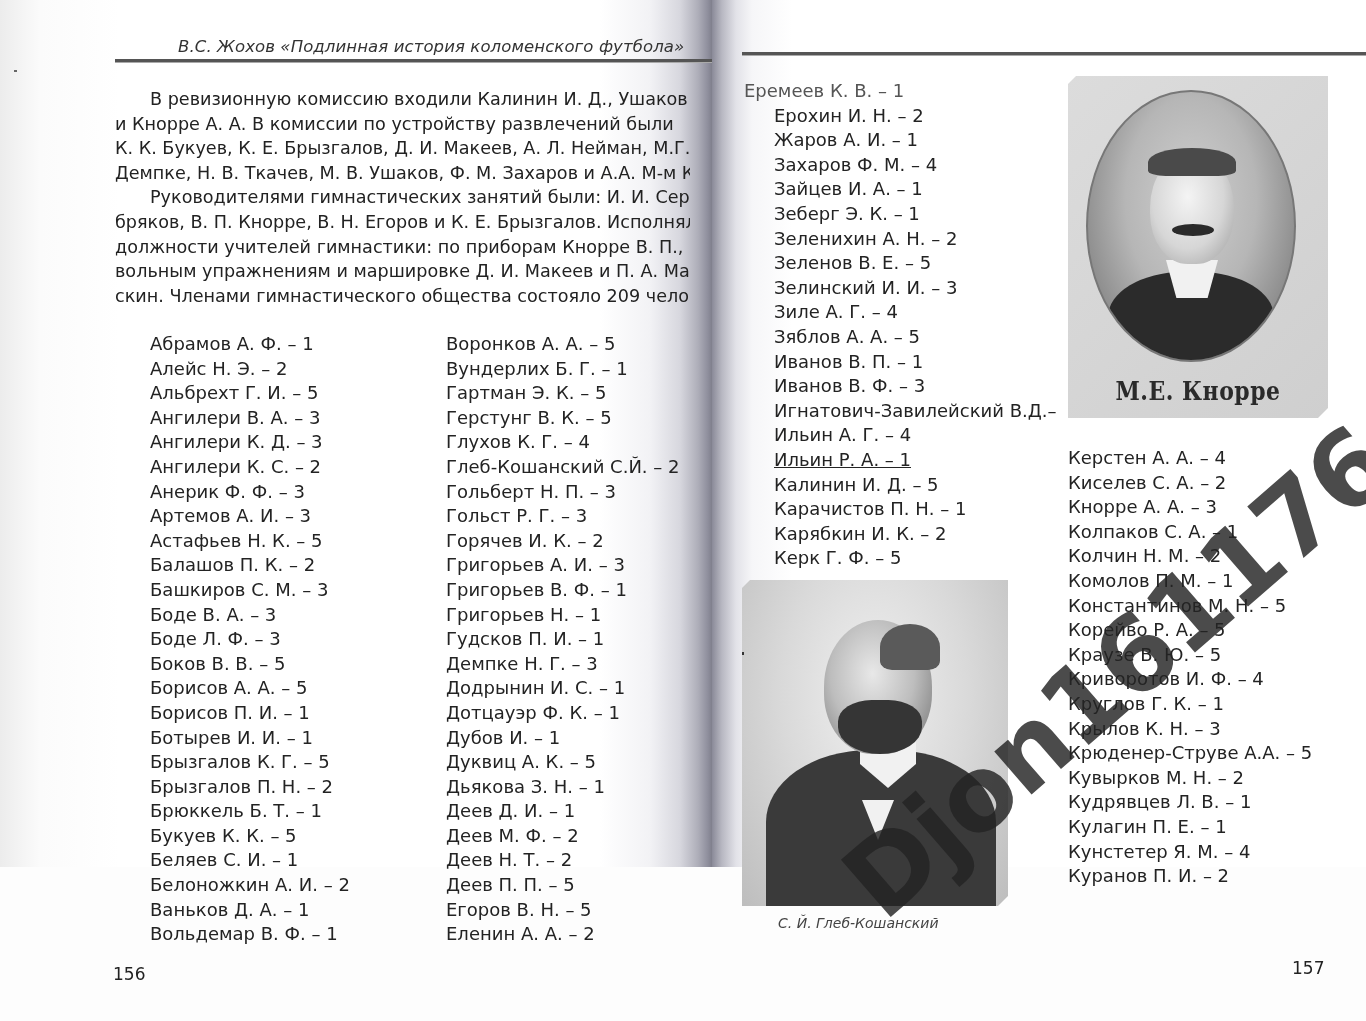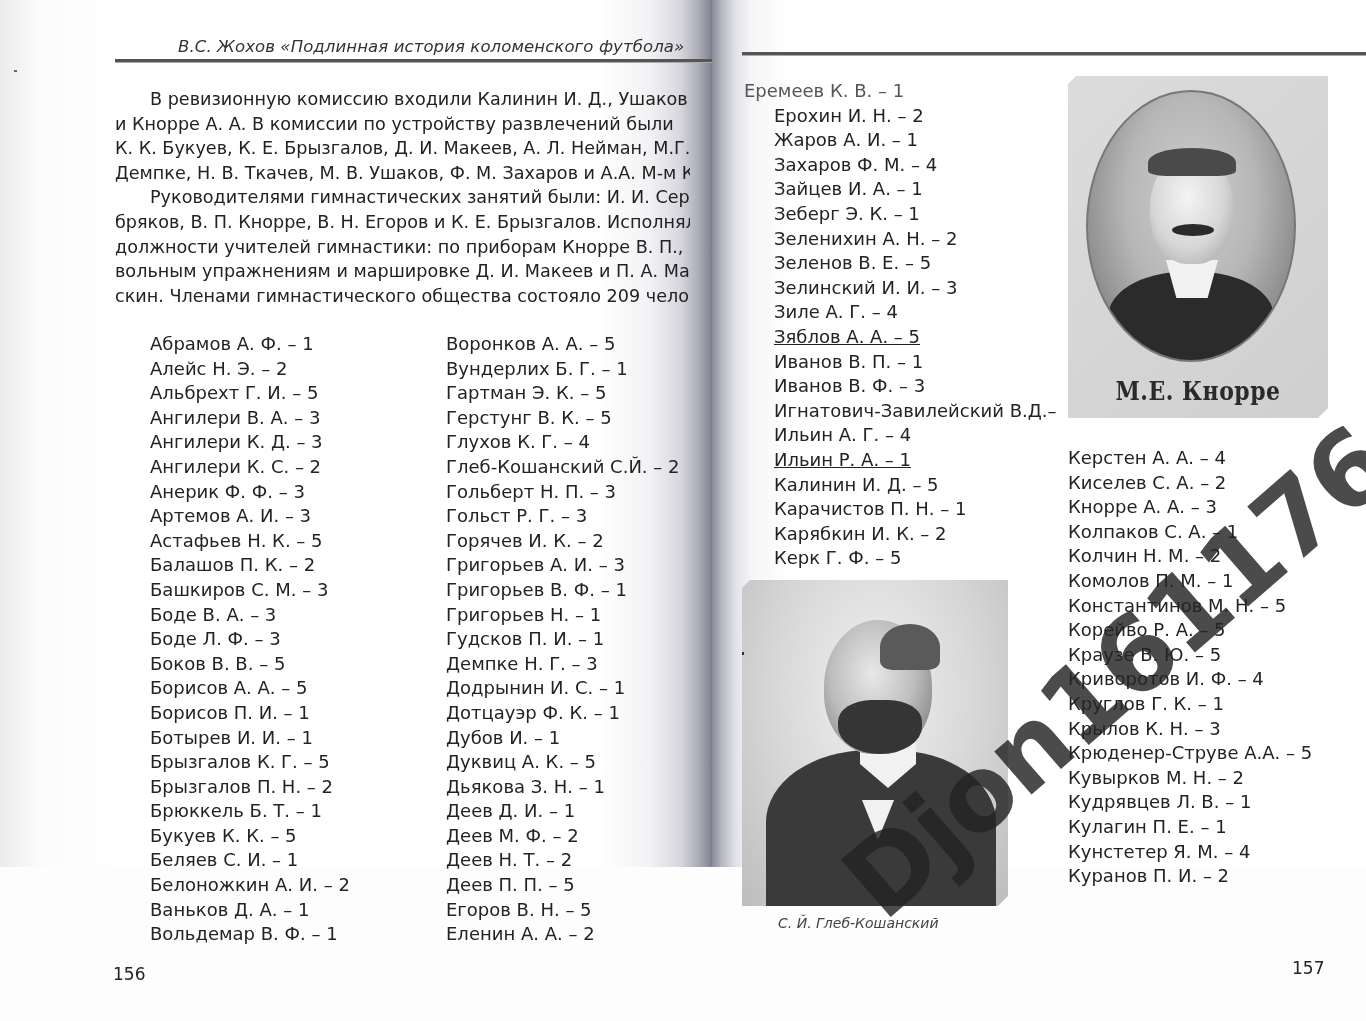--- a/index.html
+++ b/index.html
@@ -174,7 +174,7 @@
     <li style="padding-left:30px;">Зеленов В. Е. – 5</li>
     <li style="padding-left:30px;">Зелинский И. И. – 3</li>
     <li style="padding-left:30px;">Зиле А. Г. – 4</li>
-    <li style="padding-left:30px;text-decoration:underline;">Зяблов А. А. – 5</li>
+    <li style="padding-left:30px;">Зяблов А. А. – 5</li>
     <li style="padding-left:30px;">Иванов В. П. – 1</li>
     <li style="padding-left:30px;">Иванов В. Ф. – 3</li>
     <li style="padding-left:30px;">Игнатович-Завилейский В.Д.–</li>

